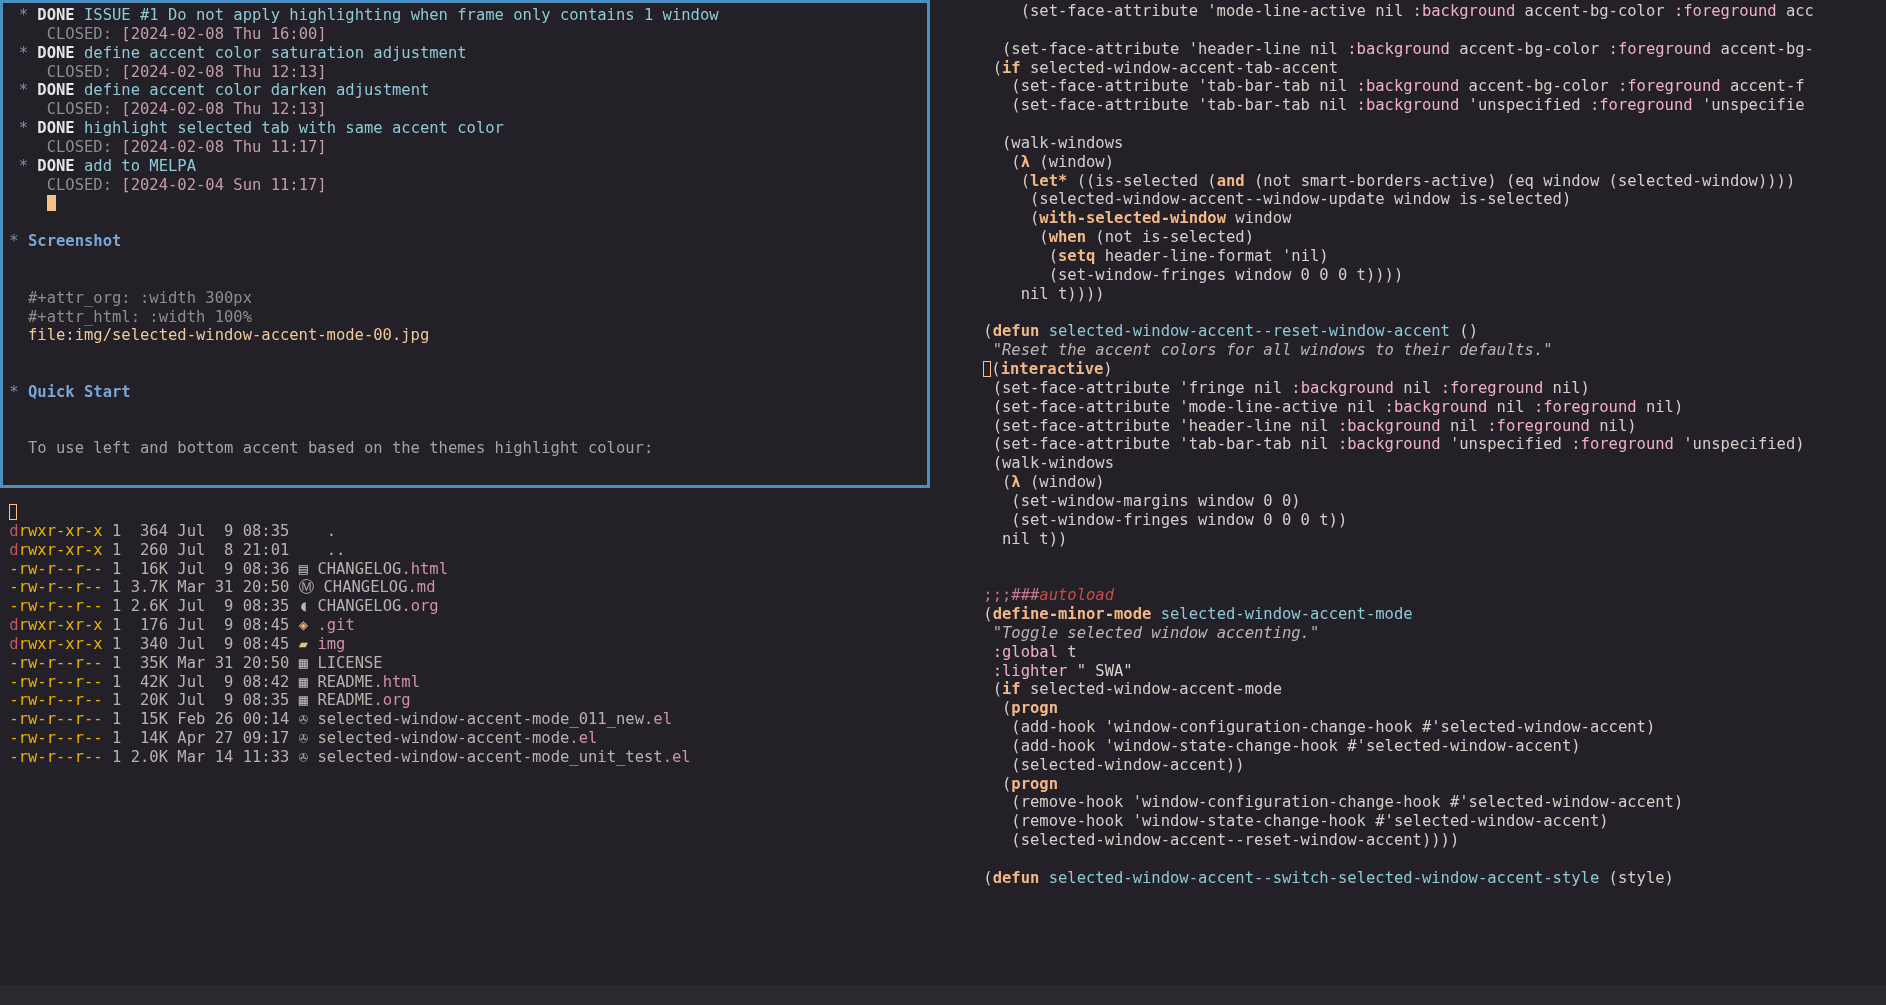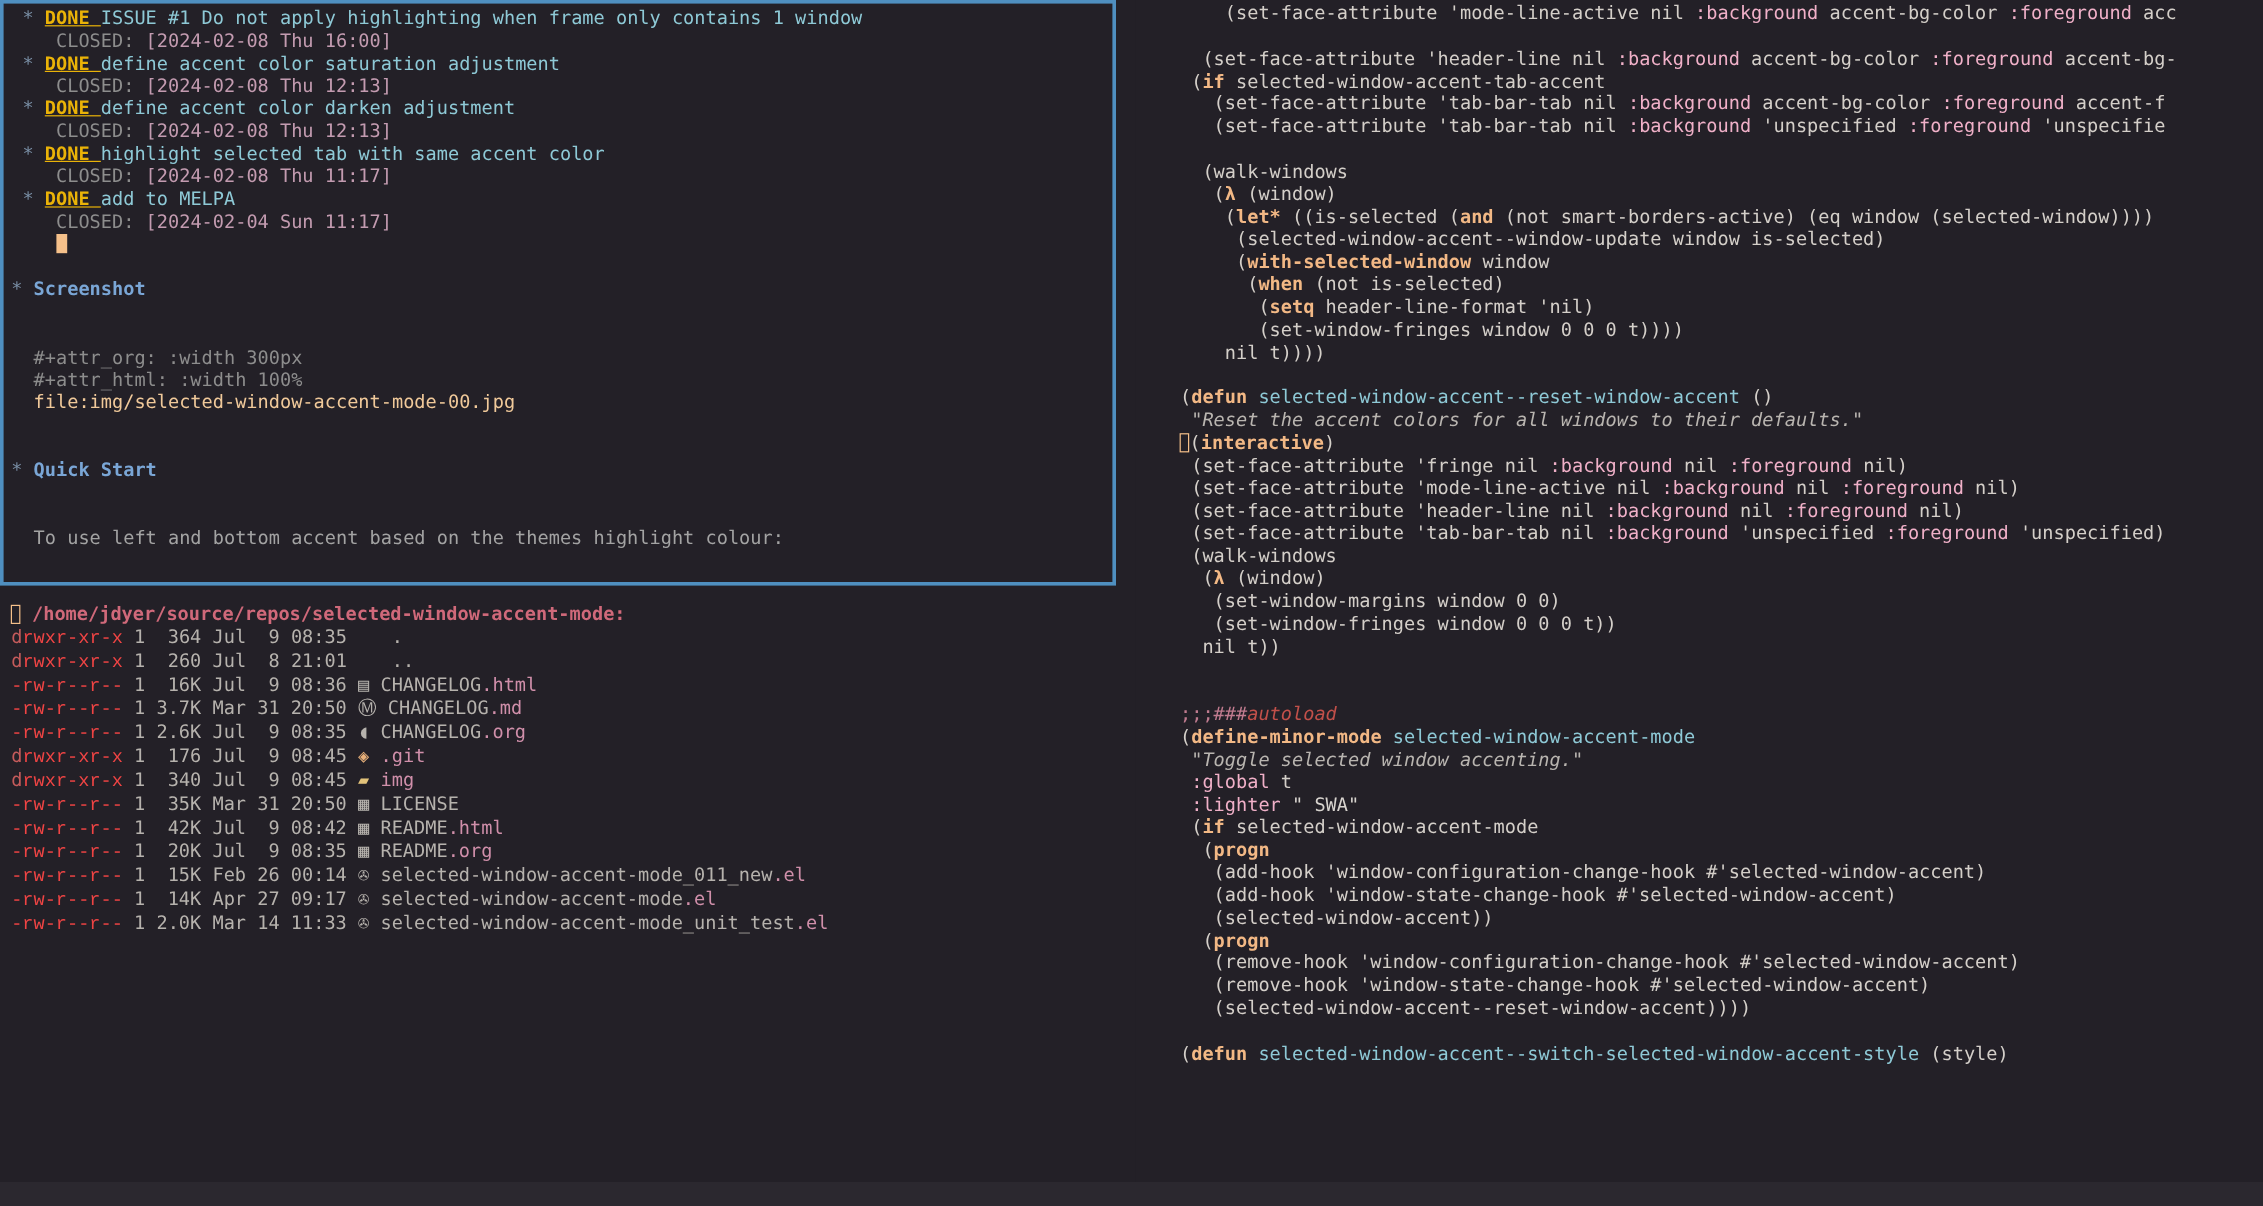--- a/index.html
+++ b/index.html
@@ -61,7 +61,7 @@
 
   
   .org-star    { color: #7a8fa6; }
-  .org-done    { color: #eab308; font-weight: bold; text-decoration: underline; }
+  .org-done    { color: #e5e5e5; font-weight: bold; }
   .org-title   { color: #8ec9d6; }
   .org-h1      { color: #7aa6d6; font-weight: bold; }
   .org-closed  { color: #8d8d8d; }

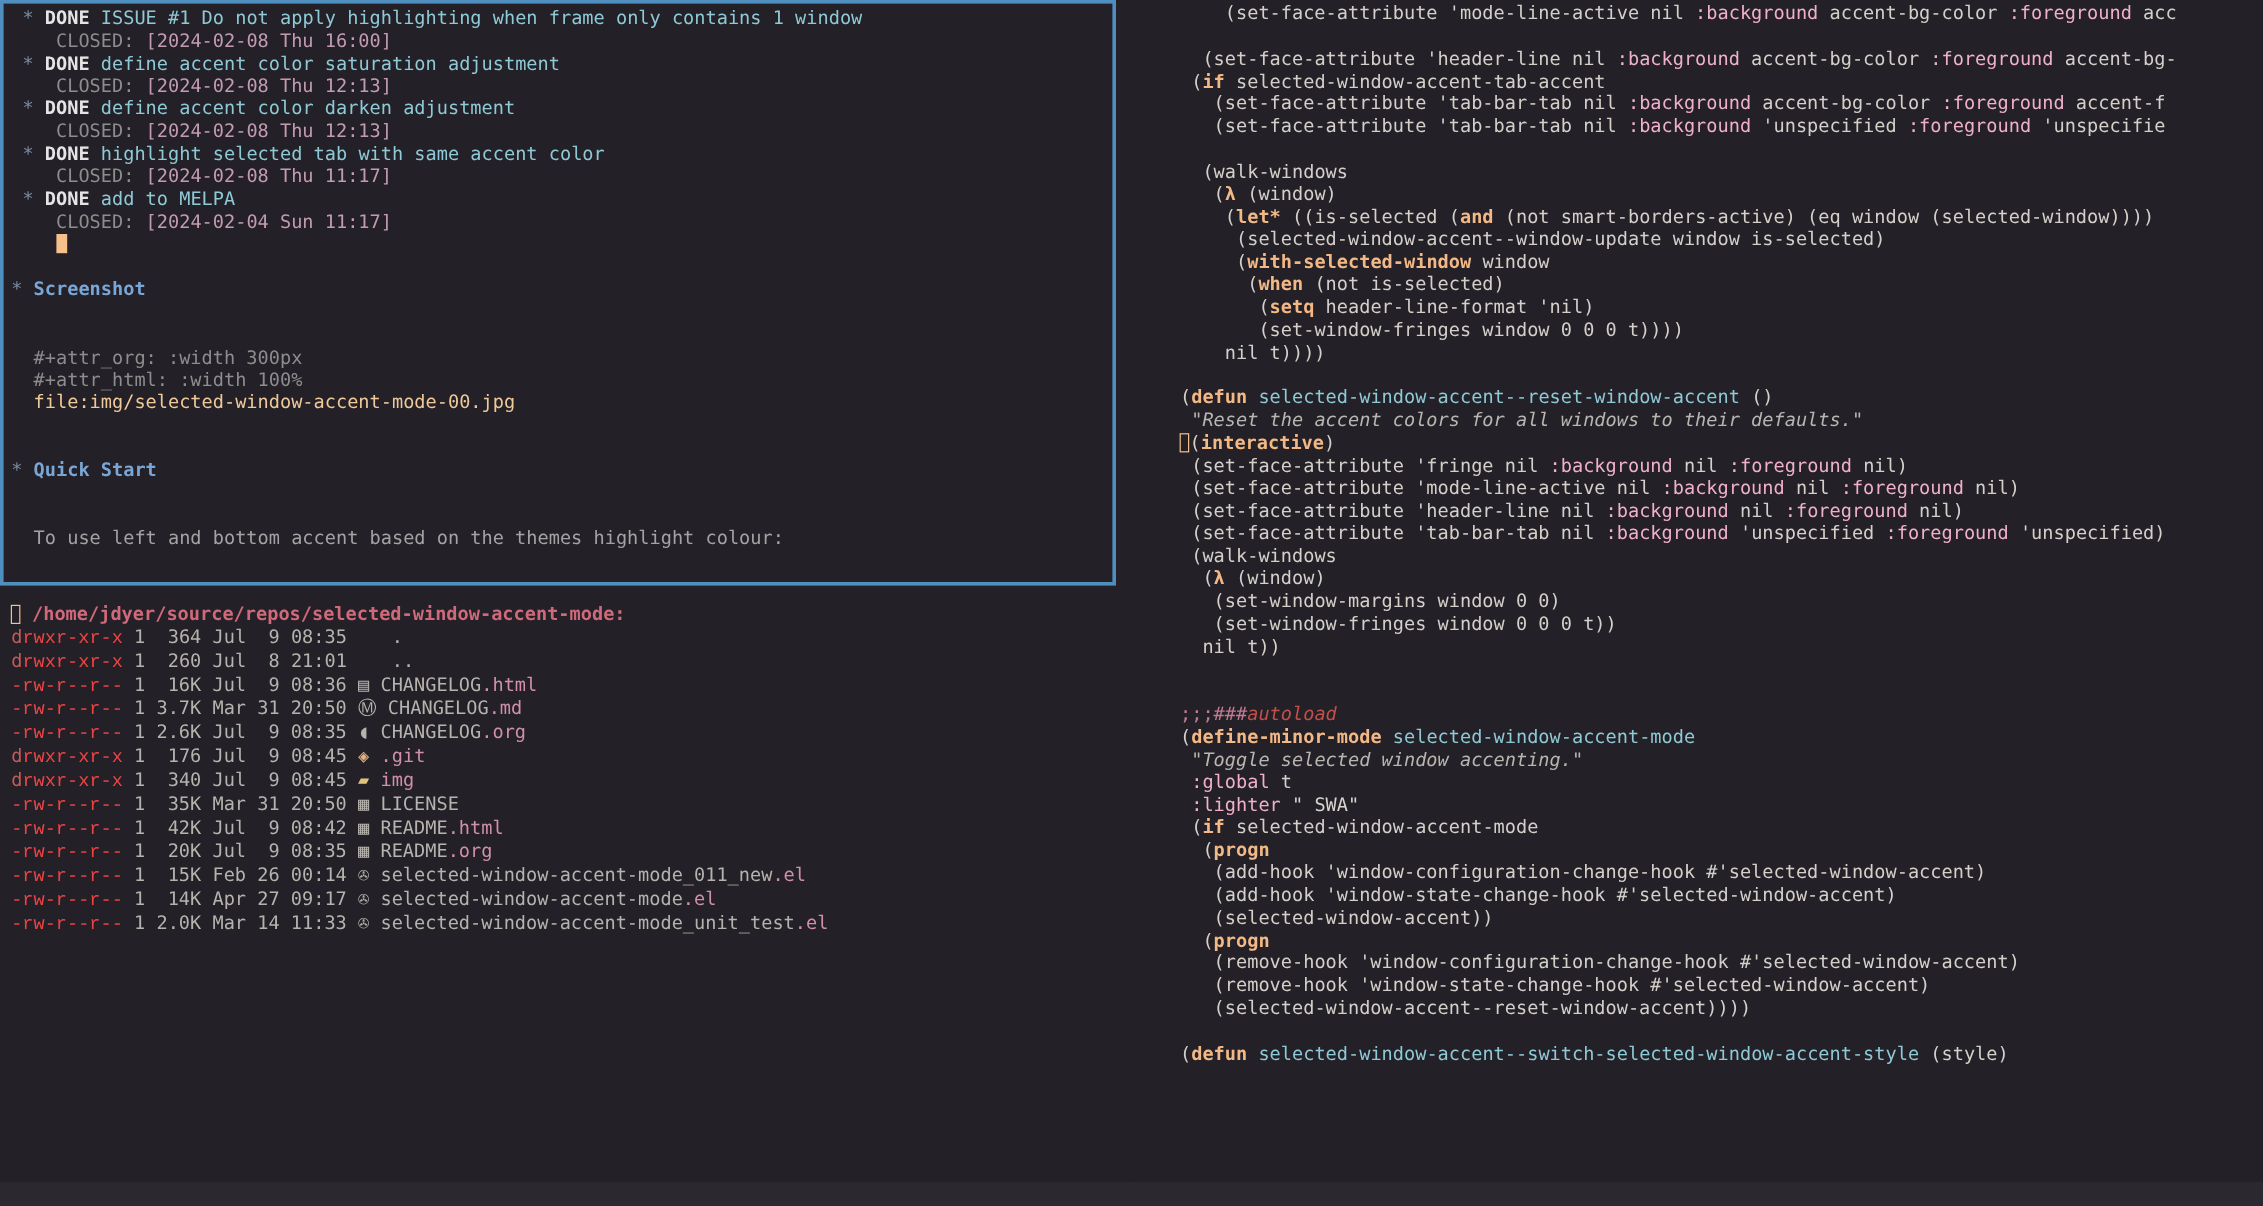--- a/index.html
+++ b/index.html
@@ -142,7 +142,7 @@
 
     <div class="pane" id="dired-window">
       <div id="dired-body">
-        <pre id="dired-header-line"> <span class="cursor-hollow"></span> <span class="d-header">/home/jdyer/source/repos/selected-window-accent-mode:</span></pre>
+        <pre id="dired-header-line"> <span class="cursor-hollow"></span> </pre>
         <pre id="dired-rows"> <span class="d-dir">d</span><span class="d-perm">rwxr-xr-x</span><span class="d-size"> 1</span><span class="d-size">  364</span><span class="d-date"> Jul  9 08:35</span>    <span class="d-name">.</span>
  <span class="d-dir">d</span><span class="d-perm">rwxr-xr-x</span><span class="d-size"> 1</span><span class="d-size">  260</span><span class="d-date"> Jul  8 21:01</span>    <span class="d-name">..</span>
  <span class="d-perm">-rw-r--r--</span><span class="d-size"> 1</span><span class="d-size">  16K</span><span class="d-date"> Jul  9 08:36</span> <span class="icon-g">▤</span> <span class="d-name">CHANGELOG</span><span class="d-ext">.html</span>

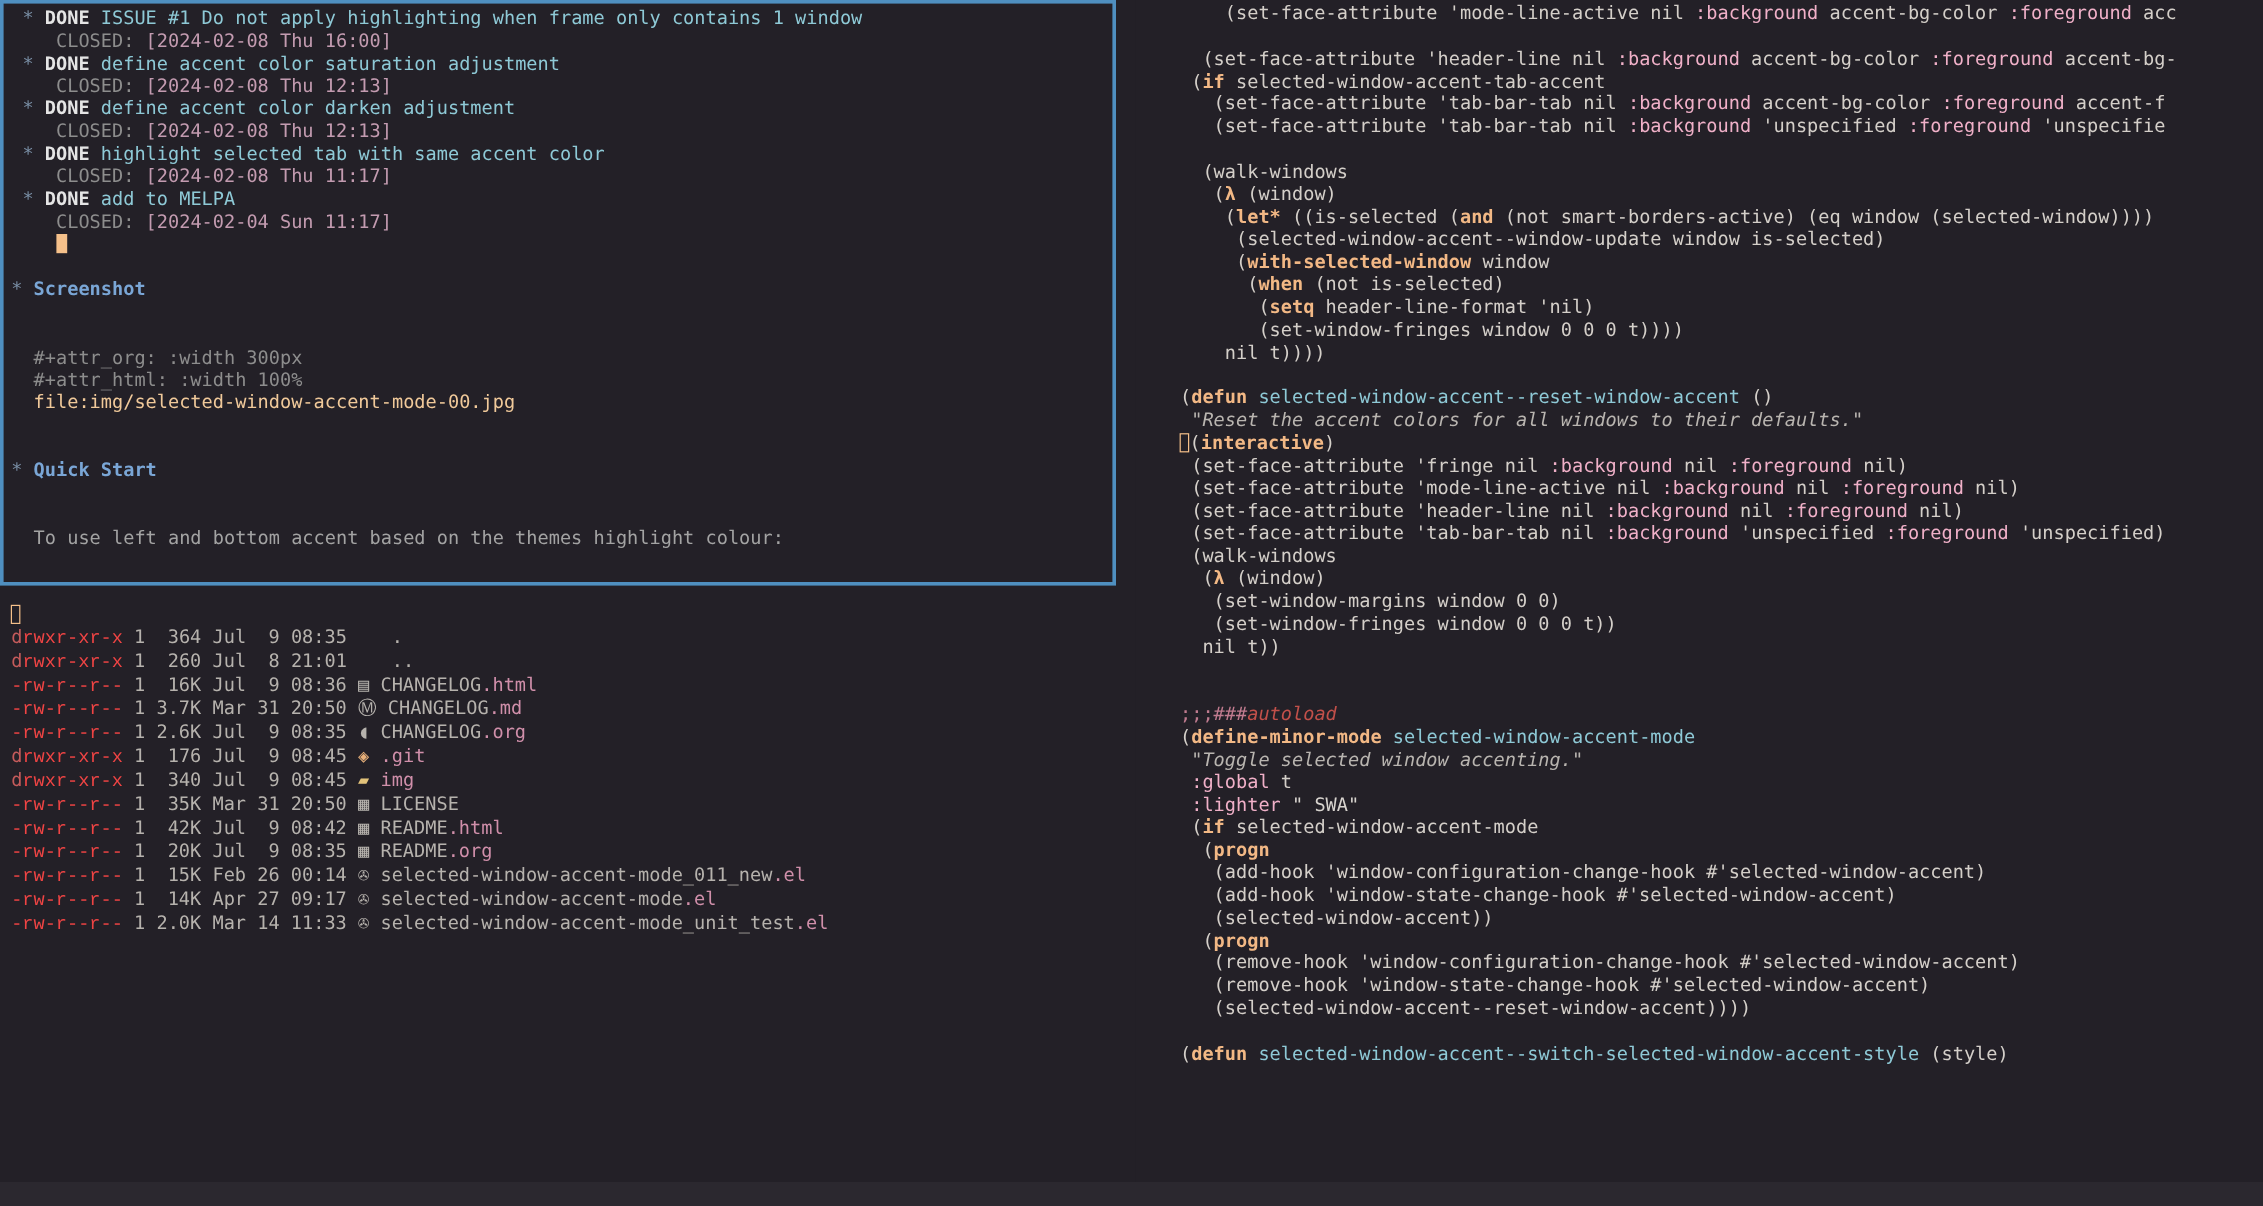--- a/index.html
+++ b/index.html
@@ -82,7 +82,7 @@
 
   
   .d-dir    { color: #c45b5b; }
-  .d-perm   { color: #ef4444; font-family: Liberation Mono, monospace; }
+  .d-perm   { color: #eab308; }
   .d-size   { color: #b6b2ad; }
   .d-date   { color: #b6b2ad; }
   .d-name   { color: #b6b2ad; }

